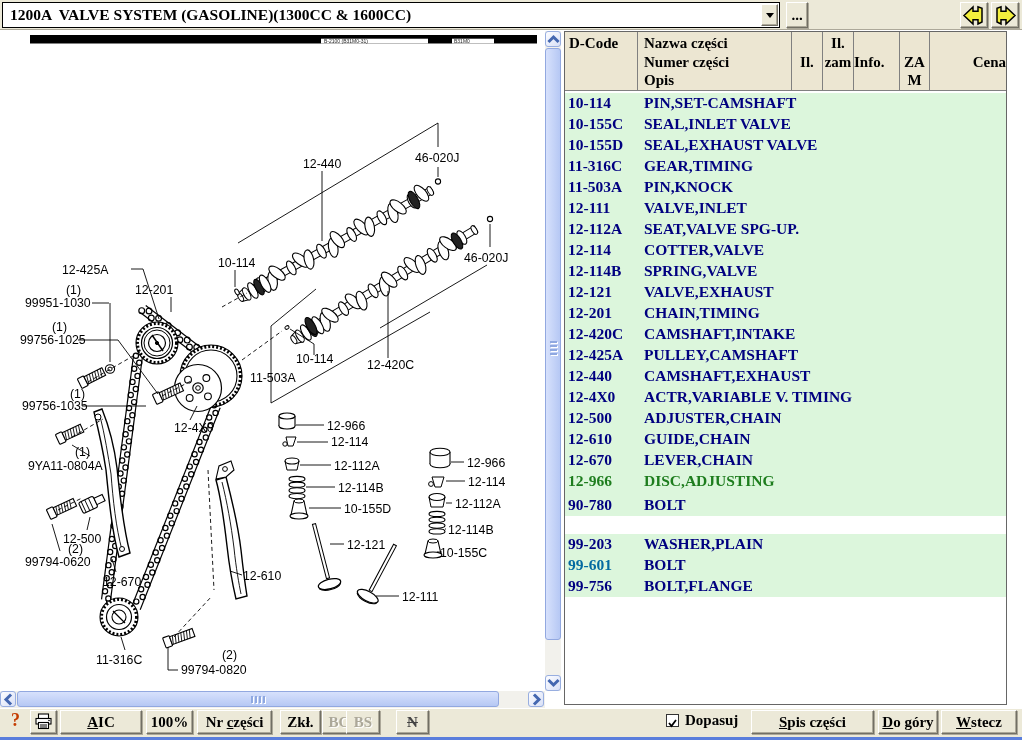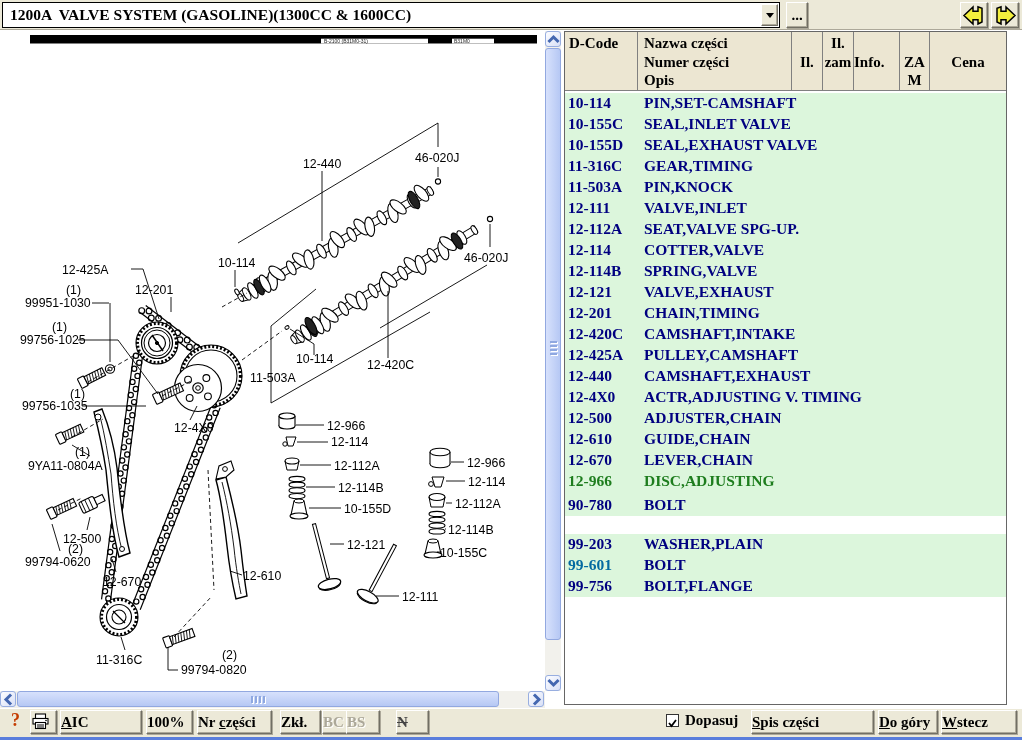--- a/index.html
+++ b/index.html
@@ -476,7 +476,7 @@
   <div class="hcell" style="left:258px;width:31px;text-align:center">Il.<br>zam</div>
   <div class="hcell" style="left:289px;width:46px;text-align:left"><br>Info.</div>
   <div class="hcell" style="left:335px;width:30px;text-align:center"><br>ZA<br>M</div>
-  <div class="hcell" style="left:365px;width:76px;text-align:center;border-right:none"><br>Cena</div>
+  <div class="hcell" style="left:365px;width:76px;text-align:right;border-right:none"><br>Cena</div>
   <div class="row" style="top:61px">
         <span class="c1" style="color:#000080">10-114</span>
         <span class="c2" style="color:#000080">PIN,SET-CAMSHAFT</span>

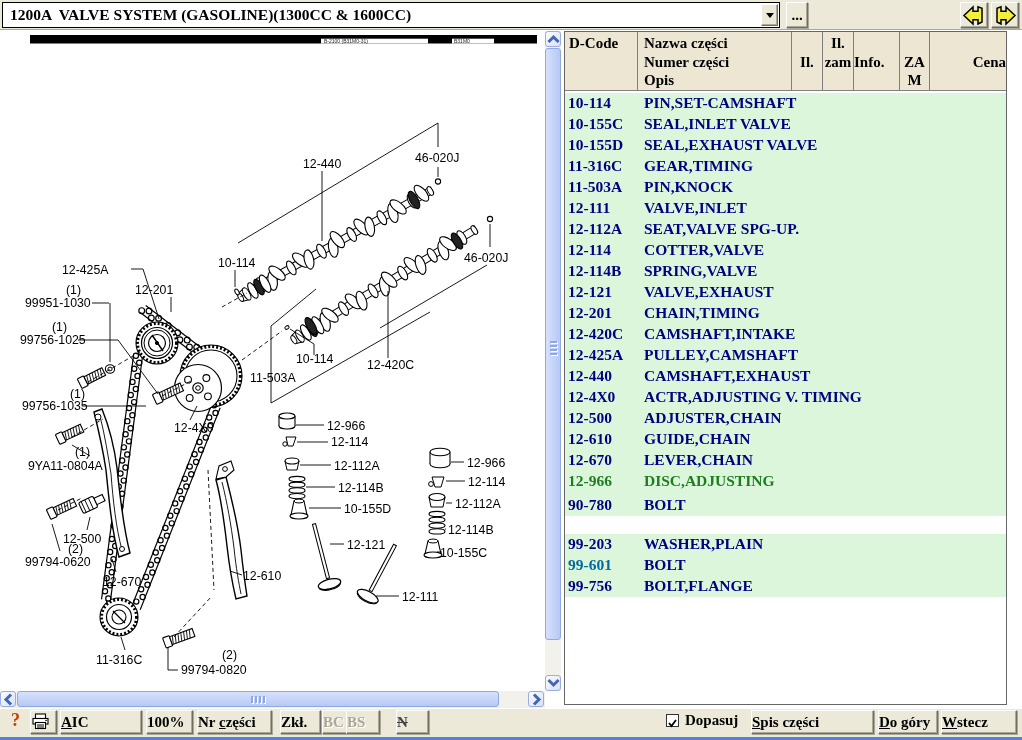--- a/index.html
+++ b/index.html
@@ -535,7 +535,7 @@
       </div>
       <div class="row" style="top:355px">
         <span class="c1" style="color:#000080">12-4X0</span>
-        <span class="c2" style="color:#000080">ACTR,ADJUSTING V. TIMING</span>
+        <span class="c2" style="color:#000080">ACTR,VARIABLE V. TIMING</span>
       </div>
       <div class="row" style="top:376px">
         <span class="c1" style="color:#000080">12-500</span>

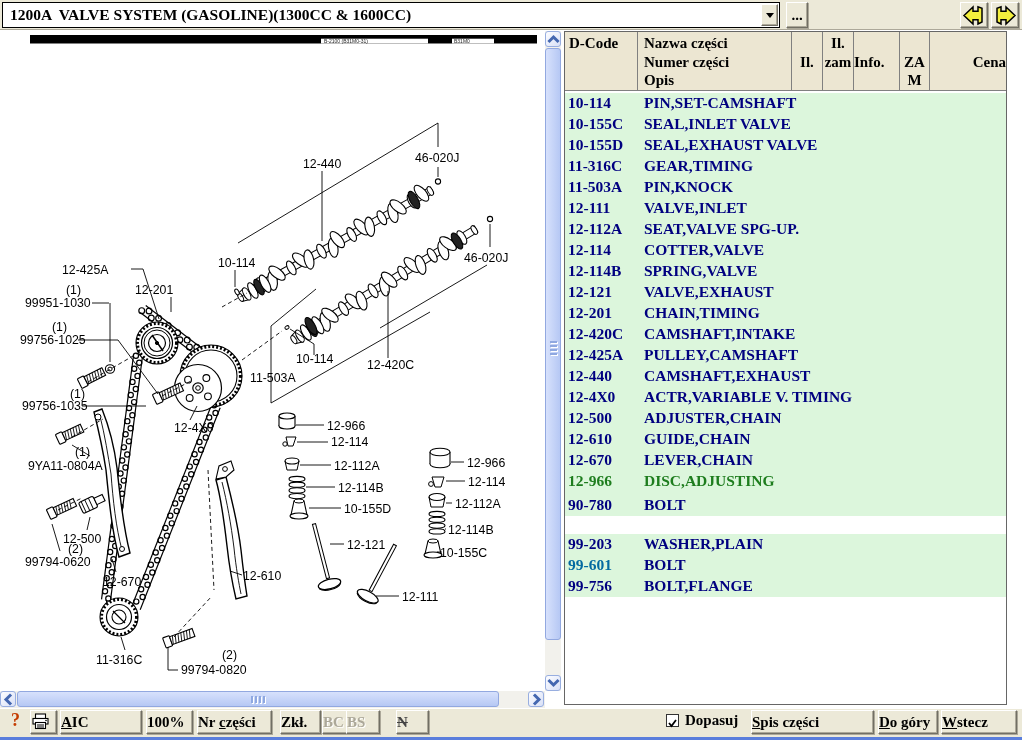--- a/index.html
+++ b/index.html
@@ -25,7 +25,7 @@
 .row .c1{position:absolute;left:3px;top:1px}
 .row .c2{position:absolute;left:79px;top:1px}
 #toolbar{position:absolute;left:0;top:708px;width:1022px;height:29px;background:#ece9d8;border-top:1px solid #fff}
-.bbtn{position:absolute;top:1px;height:24px;background:#ece9d8;border:1px solid #fff;border-right-color:#716f64;border-bottom-color:#716f64;box-shadow:inset -1px -1px 0 #aca899,1px 1px 0 #aca899;font-weight:bold;font-size:15px;line-height:22px;color:#000}
+.bbtn{position:absolute;top:1px;height:24px;background:#ece9d8;border:1px solid #fff;border-right-color:#716f64;border-bottom-color:#716f64;box-shadow:inset -1px -1px 0 #aca899,1px 1px 0 #aca899;text-align:center;font-weight:bold;font-size:15px;line-height:22px;color:#000}
 .dis{color:#aca899;text-shadow:1px 1px 0 #fff}
 #bluestrip{position:absolute;left:0;top:737px;width:1022px;height:3px;background:#5a7edc}
 u{text-decoration:underline}

